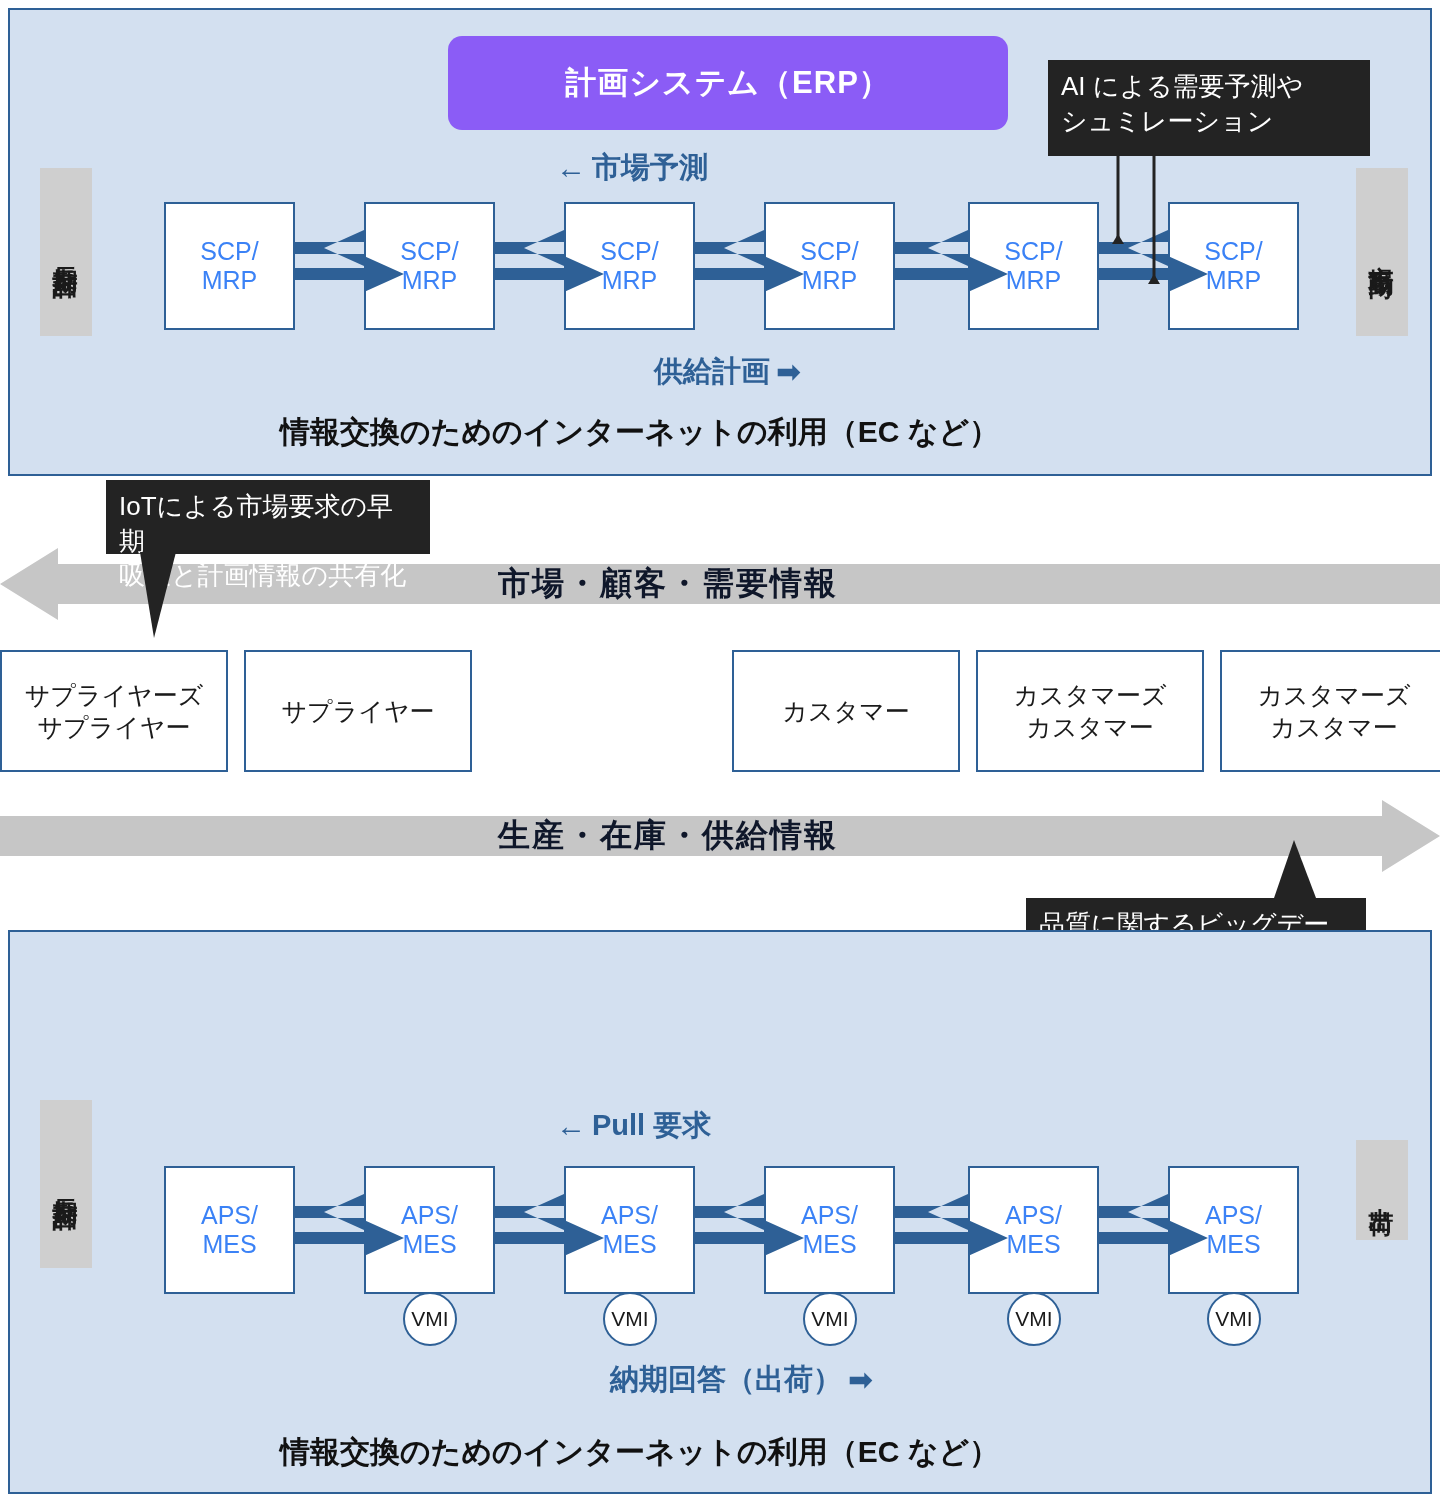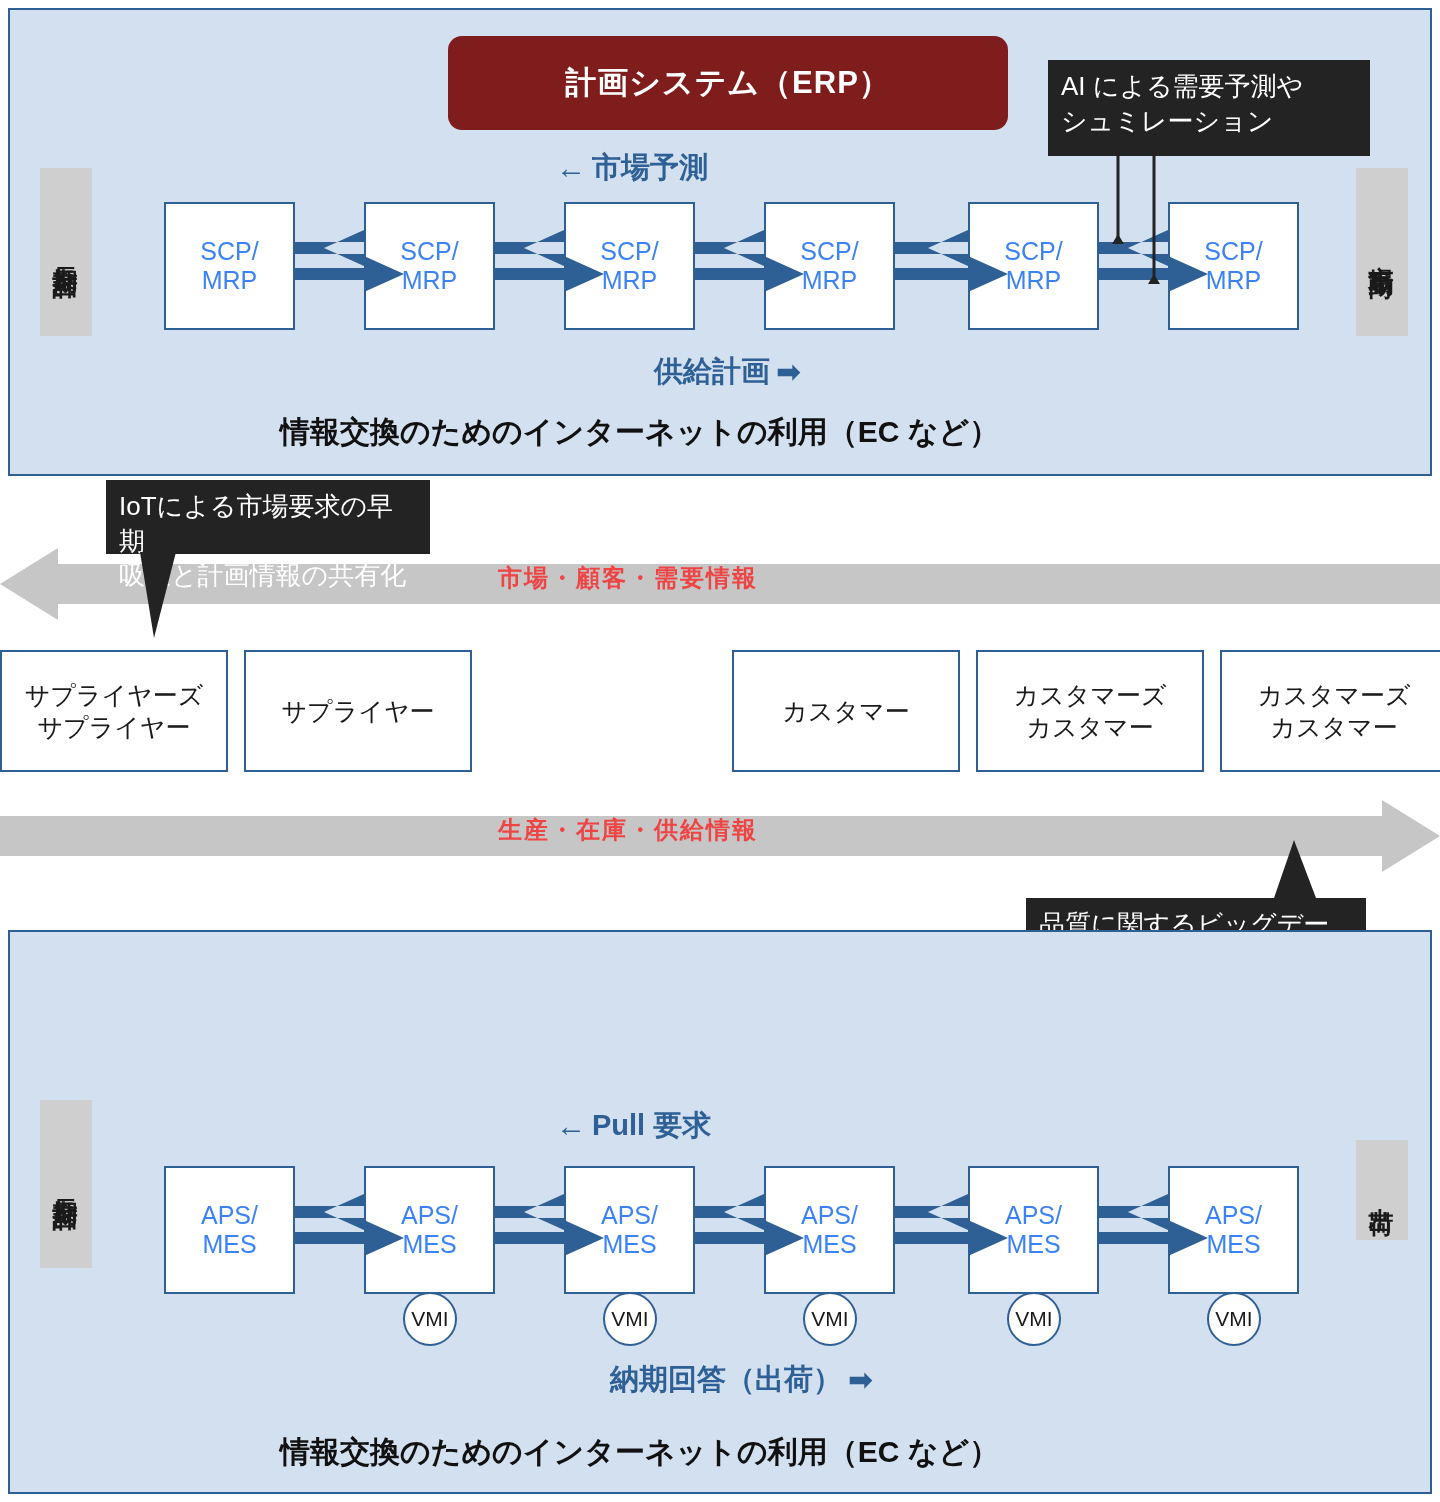--- a/index.html
+++ b/index.html
@@ -27,7 +27,7 @@
   }
   .pill {
     position: absolute;
-    background: #7f1d1d;
+    background: #8b5cf6;
     color: #ffffff;
     border-radius: 14px;
     display: flex;

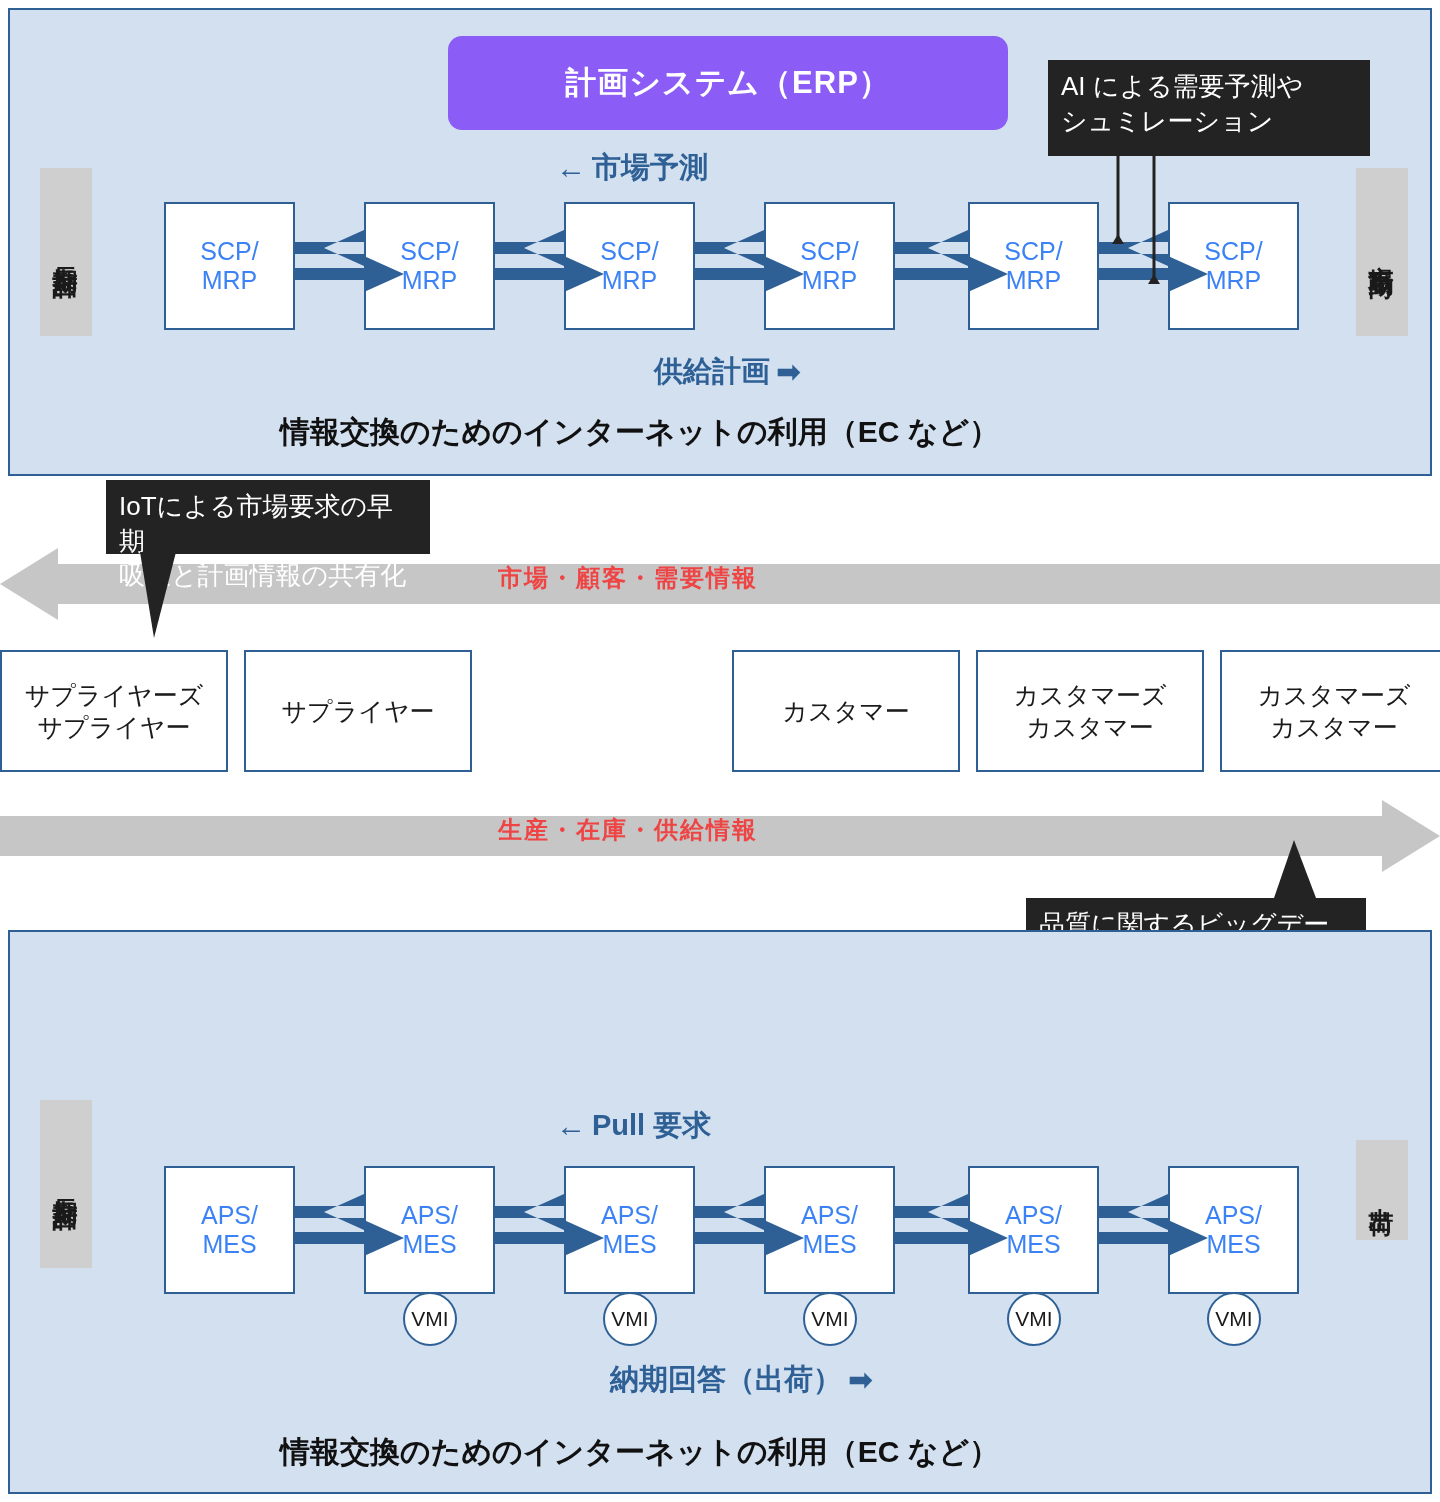--- a/index.html
+++ b/index.html
@@ -105,9 +105,9 @@
   .bigarrow { position: absolute; }
   .bigarrow-text {
     position: absolute;
-    font-size: 24px;
-    font-weight: bold;
-    color: #ef4444;
+    font-size: 32px;
+    font-weight: bold;
+    color: #0f172a;
     letter-spacing: 2px;
     white-space: nowrap;
   }

